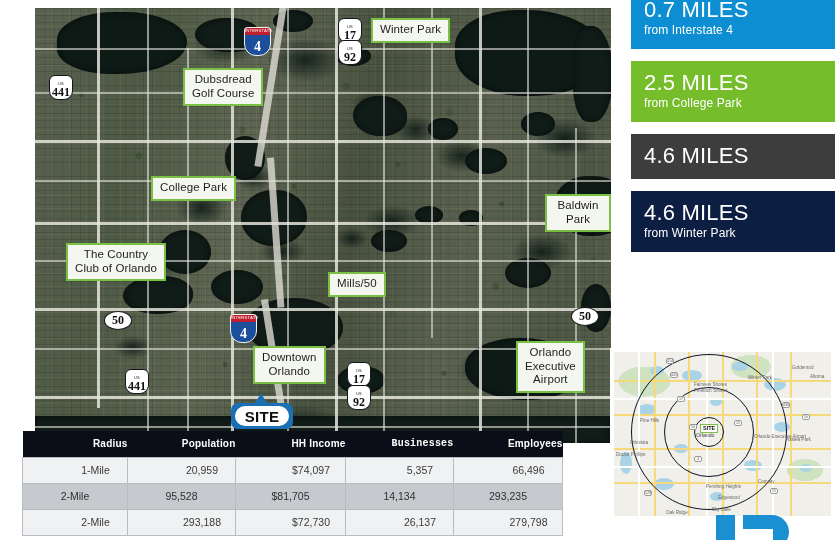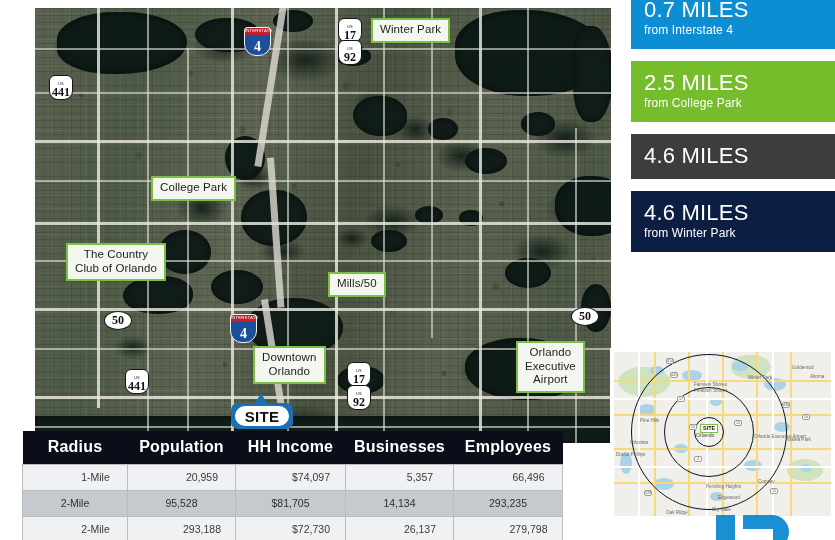--- a/index.html
+++ b/index.html
@@ -319,6 +319,8 @@
       </div>
     </div>
 
+    <div class="maplabel" style="left:148px; top:60px;">Dubsdread
+Golf Course</div>
     <div class="maplabel" style="left:336px; top:10px;">Winter Park</div>
     <div class="maplabel" style="left:116px; top:168px;">College Park</div>
     <div class="maplabel" style="left:31px; top:235px;">The Country

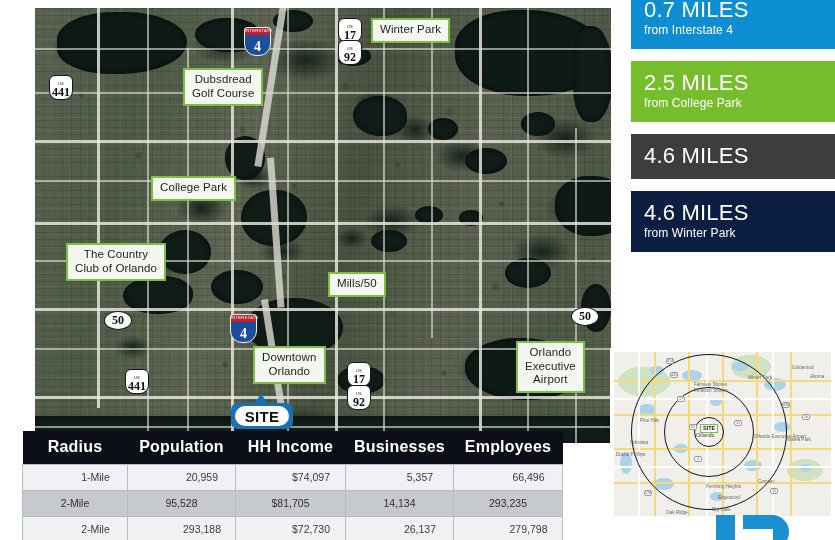--- a/index.html
+++ b/index.html
@@ -325,6 +325,7 @@
     <div class="maplabel" style="left:116px; top:168px;">College Park</div>
     <div class="maplabel" style="left:31px; top:235px;">The Country
 Club of Orlando</div>
+    <div class="maplabel" style="left:510px; top:186px;">Baldwin Park</div>
     <div class="maplabel" style="left:293px; top:264px;">Mills/50</div>
     <div class="maplabel" style="left:481px; top:333px;">Orlando
 Executive

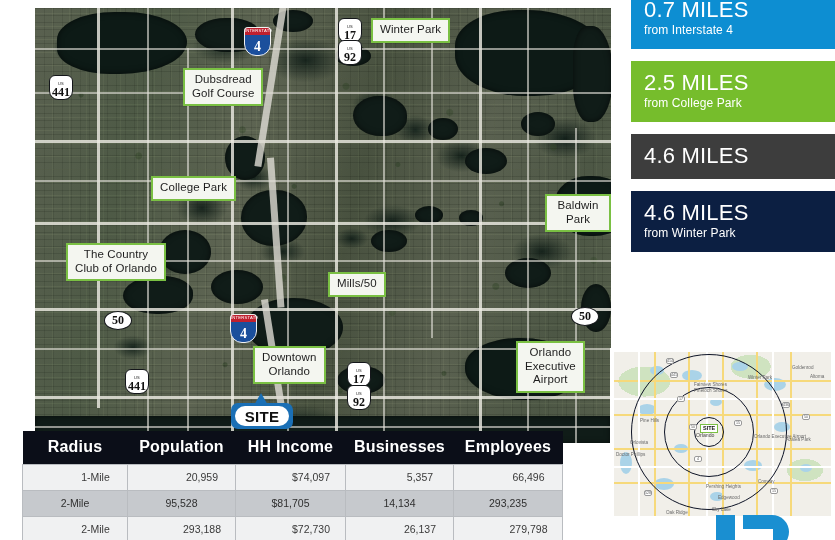--- a/index.html
+++ b/index.html
@@ -192,8 +192,8 @@
   .tablewrap { position:absolute; left:22px; top:431px; width:540px; }
   table { border-collapse:collapse; width:540px; table-layout:fixed; }
   thead th {
-    background:#0b0e18; color:#ffffff; font-size:16px; font-weight:700;
-    padding:7px 0 8px; text-align:center; letter-spacing:.2px;
+    background:#0b0e18; color:#ffffff; font-size:10px; font-weight:700;
+    padding:7px 0 8px; text-align:right; letter-spacing:.2px;
   }
   tbody td {
     font-size:10.5px; color:#3a3a3a; text-align:center;

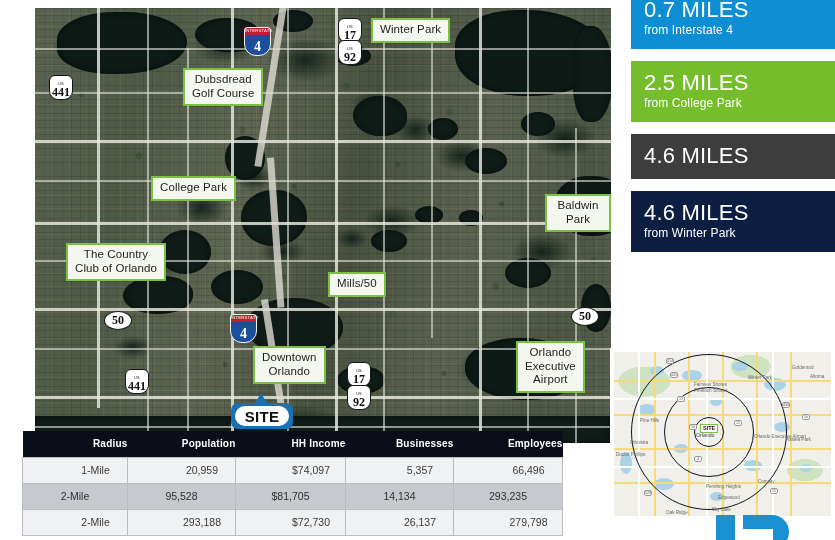--- a/index.html
+++ b/index.html
@@ -412,7 +412,7 @@
           <th style="width:105px;">Radius</th>
           <th style="width:108px;">Population</th>
           <th style="width:110px;">HH Income</th>
-          <th style="width:108px;">Businesses</th>
+          <th style="width:108px;font-family:Liberation Mono, monospace;">Businesses</th>
           <th style="width:109px;">Employees</th>
         </tr>
       </thead>

